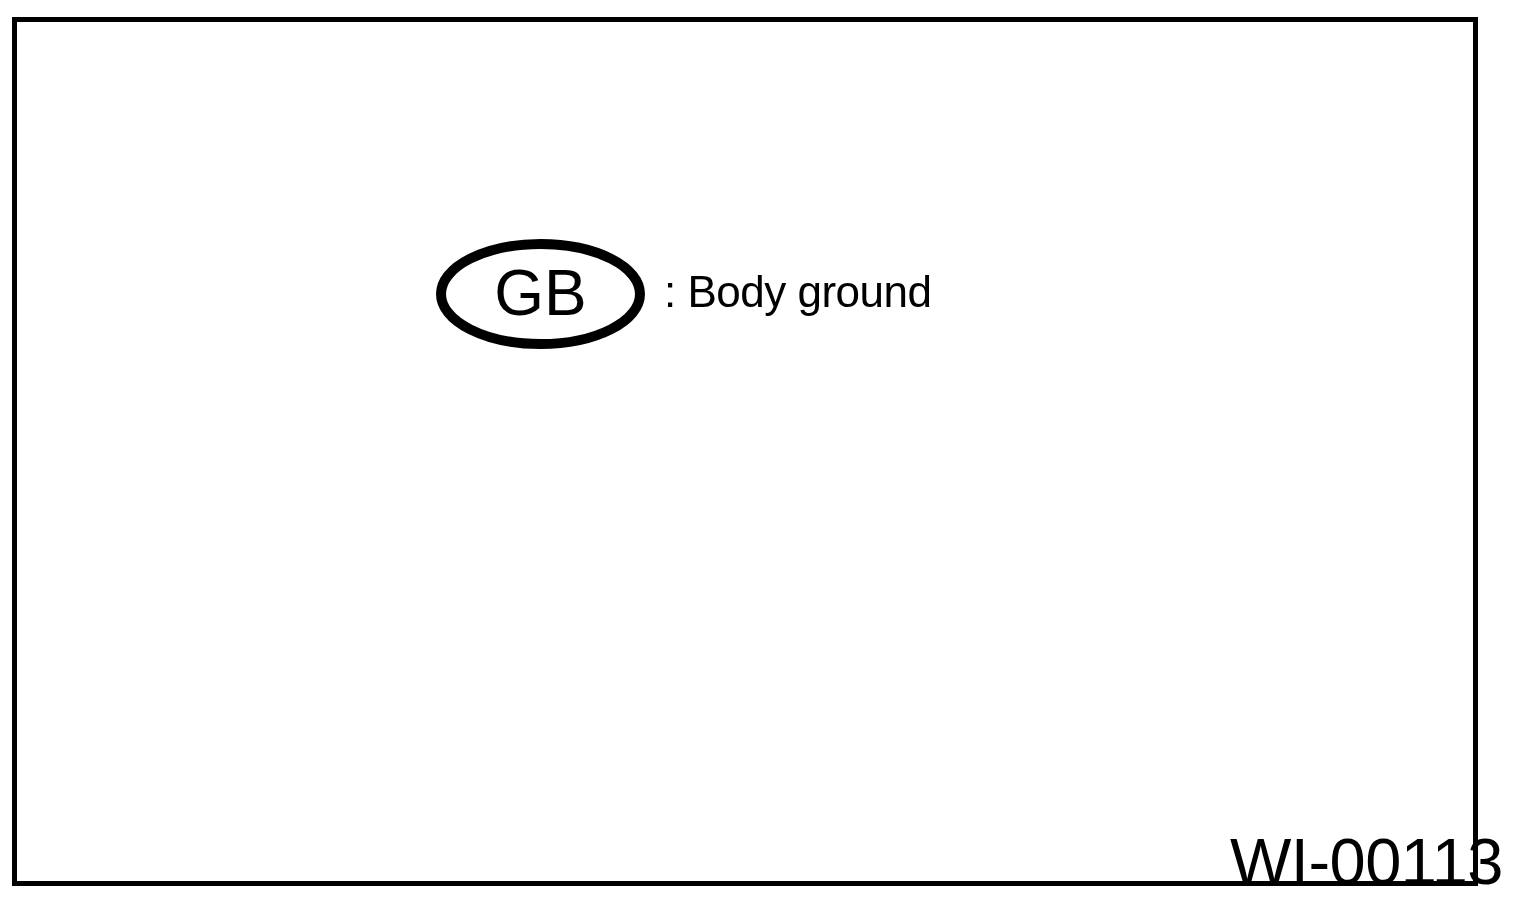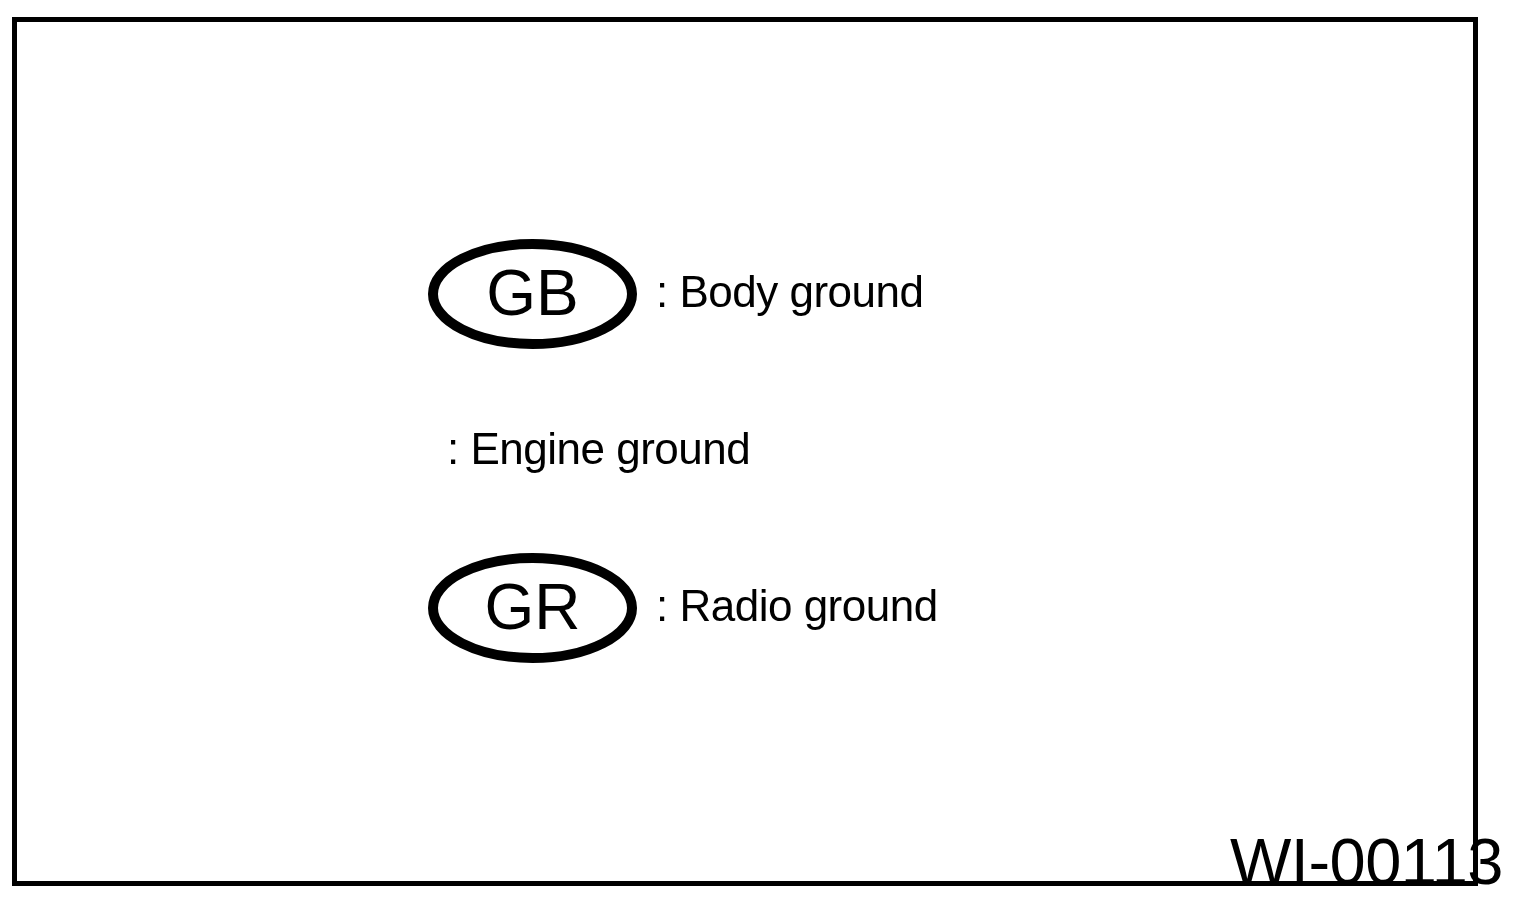--- a/index.html
+++ b/index.html
@@ -37,7 +37,7 @@
   
   #legend-list {
     position: absolute;
-    left: 0;
+    left: 8px;
     top: 0;
     width: 1200px;
     height: 908px;

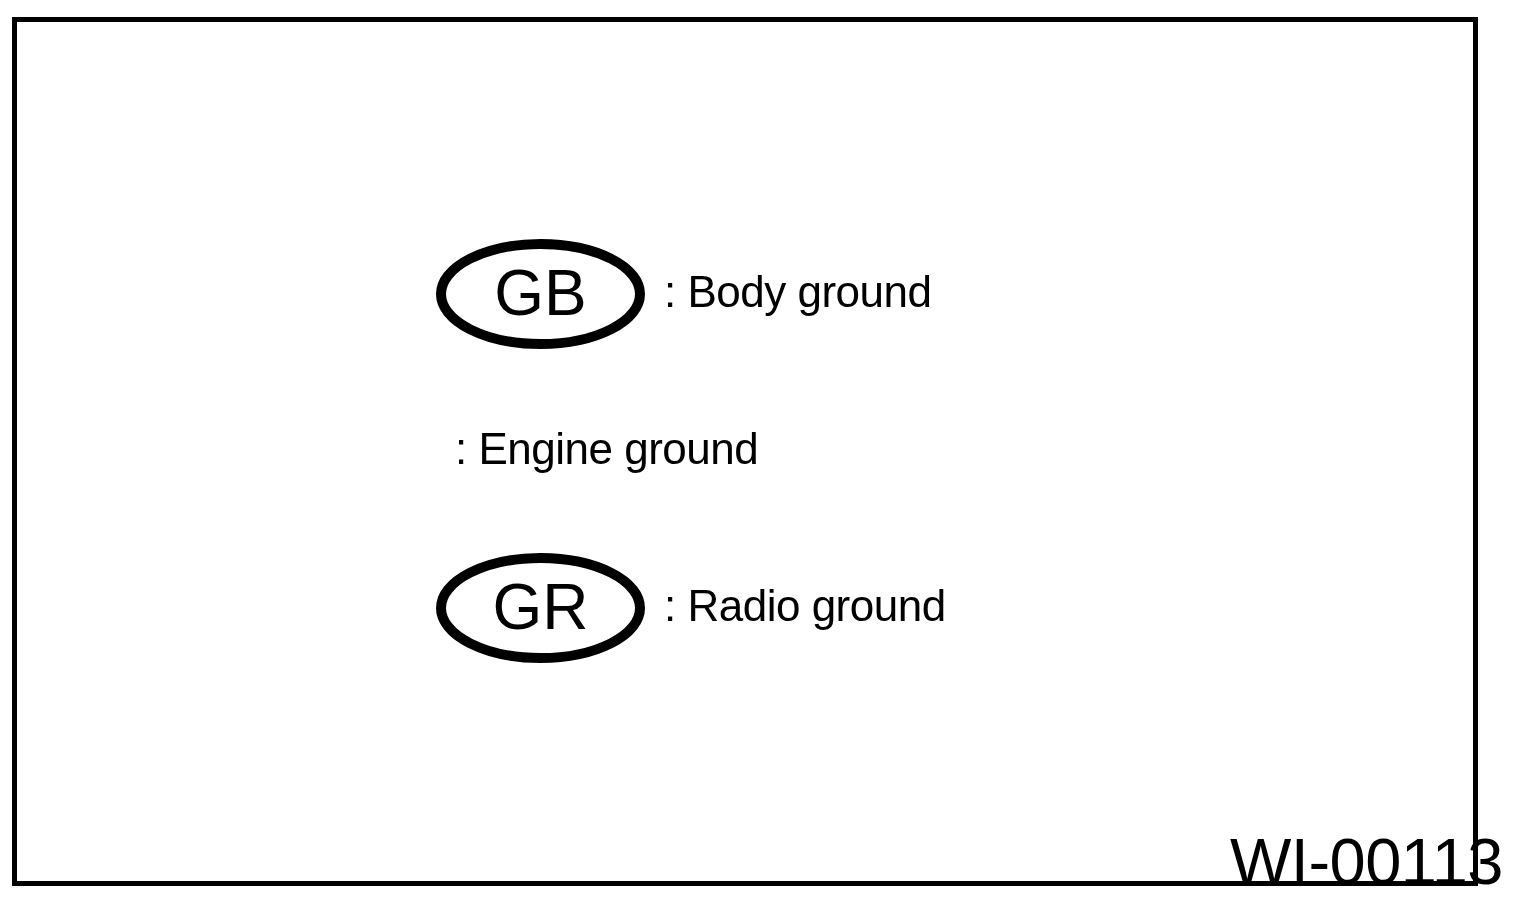--- a/index.html
+++ b/index.html
@@ -136,7 +136,6 @@
     </div>
 
     <div class="legend-row row-1">
-      <span class="legend-text">: Engine ground</span>
     </div>
 
     <div class="legend-row row-2">

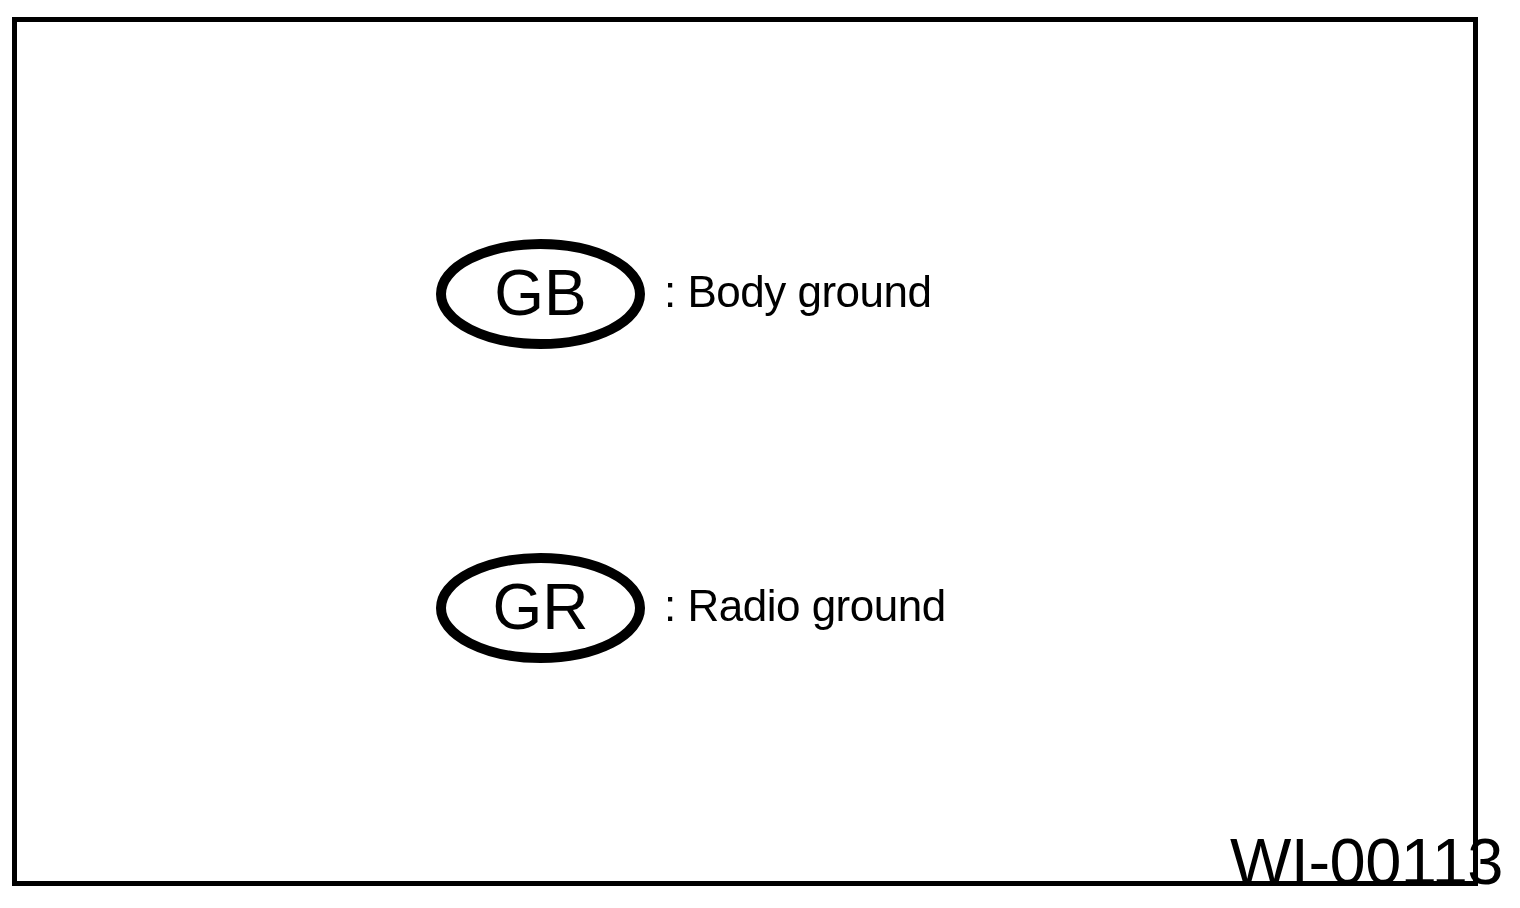--- a/index.html
+++ b/index.html
@@ -138,15 +138,6 @@
     <div class="legend-row row-1">
     </div>
 
-    <div class="legend-row row-2">
-      <div class="ground-badge">
-        <svg viewBox="0 0 209 110" xmlns="http://www.w3.org/2000/svg">
-          <ellipse cx="104.5" cy="55" rx="99.5" ry="50" fill="#ffffff" stroke="#000000" stroke-width="10"></ellipse>
-        </svg>
-        <span class="badge-code">GR</span>
-      </div>
-      <span class="legend-text">: Radio ground</span>
-    </div>
 
   </div>
 

